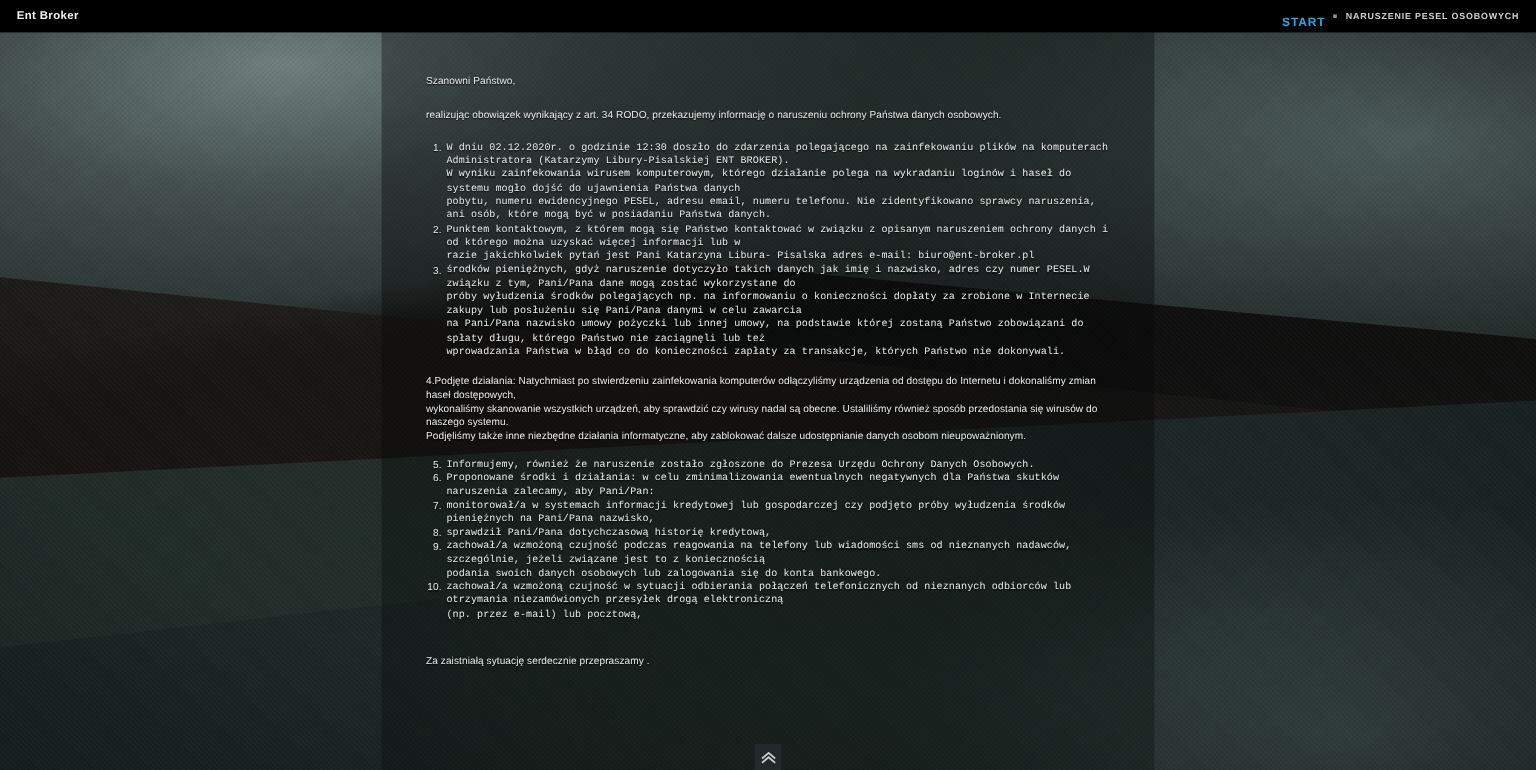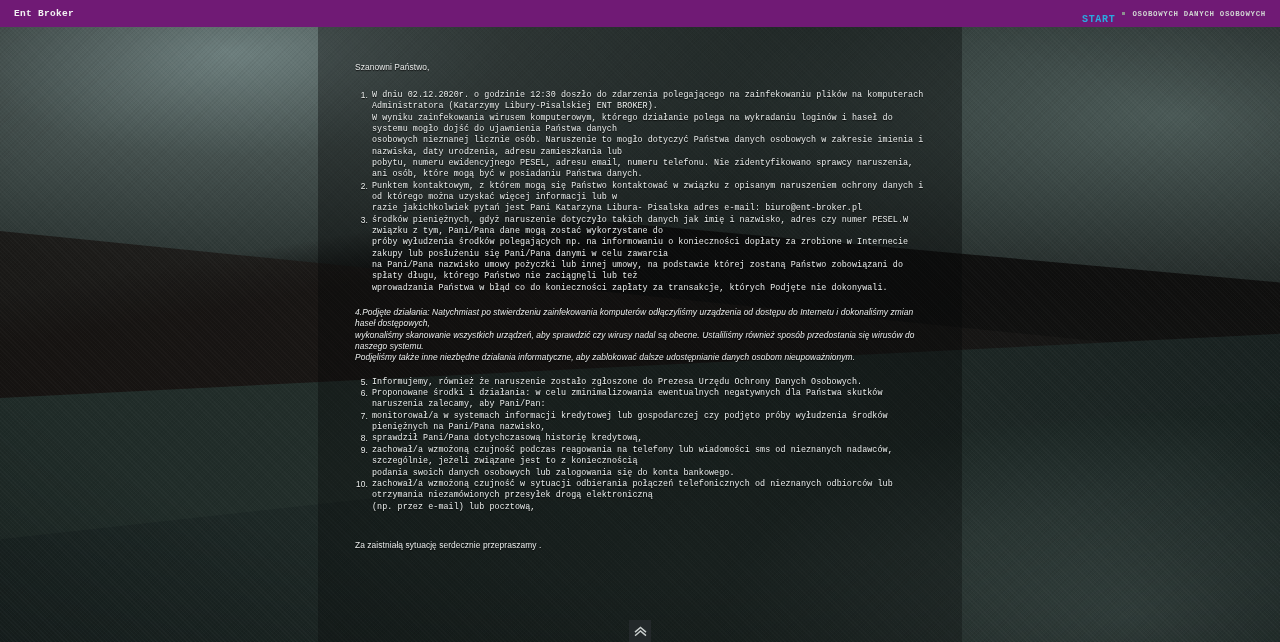--- a/index.html
+++ b/index.html
@@ -86,10 +86,9 @@
   .topbar {
     position: absolute; left: 0; top: 0;
     width: 1280px; height: 27px;
-    background: #701a75;
+    background: #000000;
     display: flex; align-items: center;
     z-index: 30;
-    font-family: Liberation Mono, monospace;
   }
   .brand {
     margin-left: 14px;

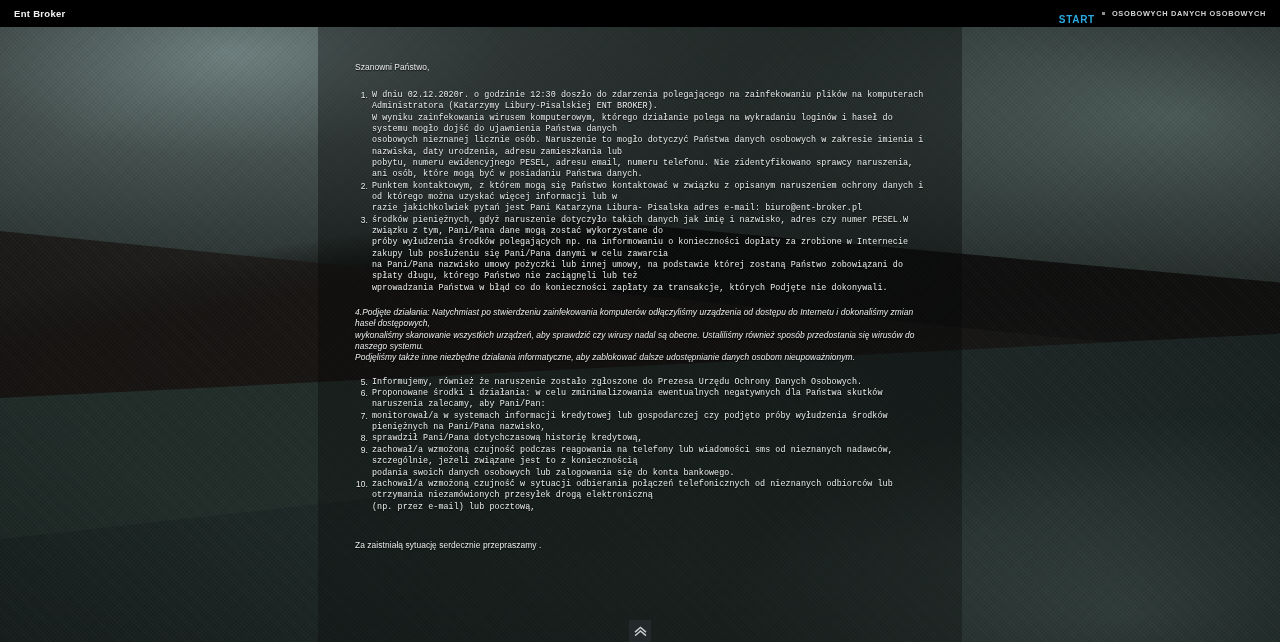--- a/index.html
+++ b/index.html
@@ -204,7 +204,7 @@
     <nav class="breadcrumb">
       <a class="crumb-start" href="#">START</a>
       <span class="crumb-sep"></span>
-      <span class="crumb-current">OSOBOWYCH DANYCH OSOBOWYCH</span>
+      <span class="crumb-current">NARUSZENIE PESEL OSOBOWYCH</span>
     </nav>
   </header>
 

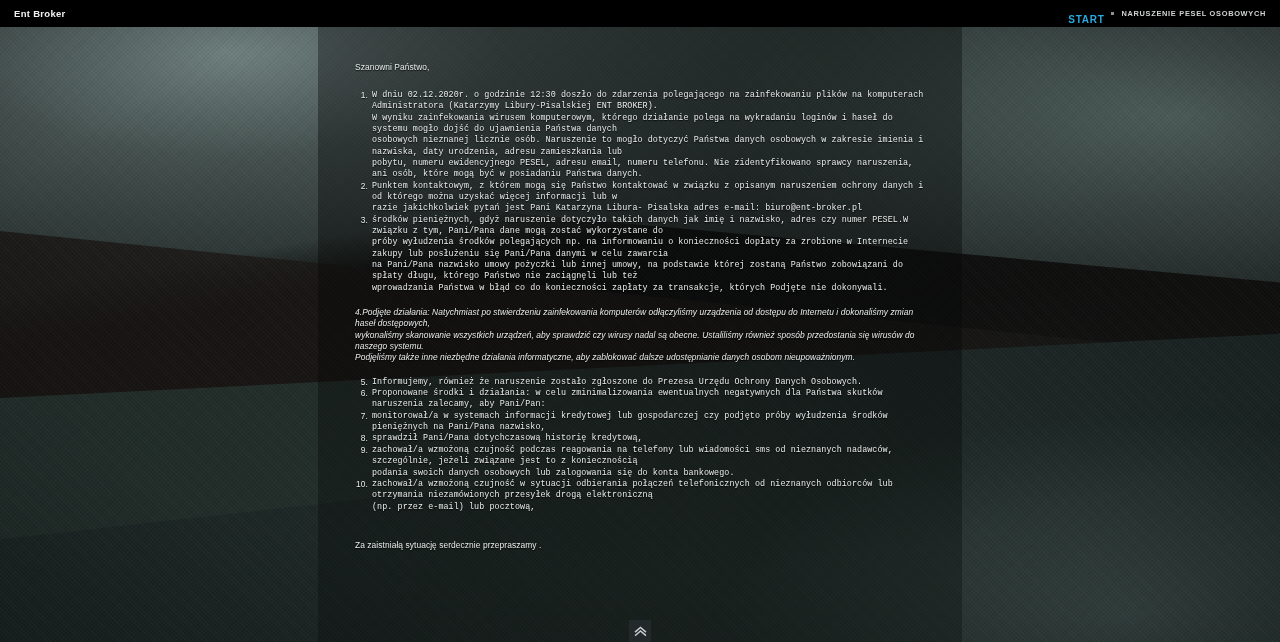--- a/index.html
+++ b/index.html
@@ -211,6 +211,7 @@
   <main class="article">
 
     <p class="para">Szanowni Państwo,</p>
+    <p class="para">realizując obowiązek wynikający z art. 34 RODO, przekazujemy informację o naruszeniu ochrony Państwa danych osobowych.</p>
 
     <ol class="main-list group-a" id="list-group-1">
         <li>

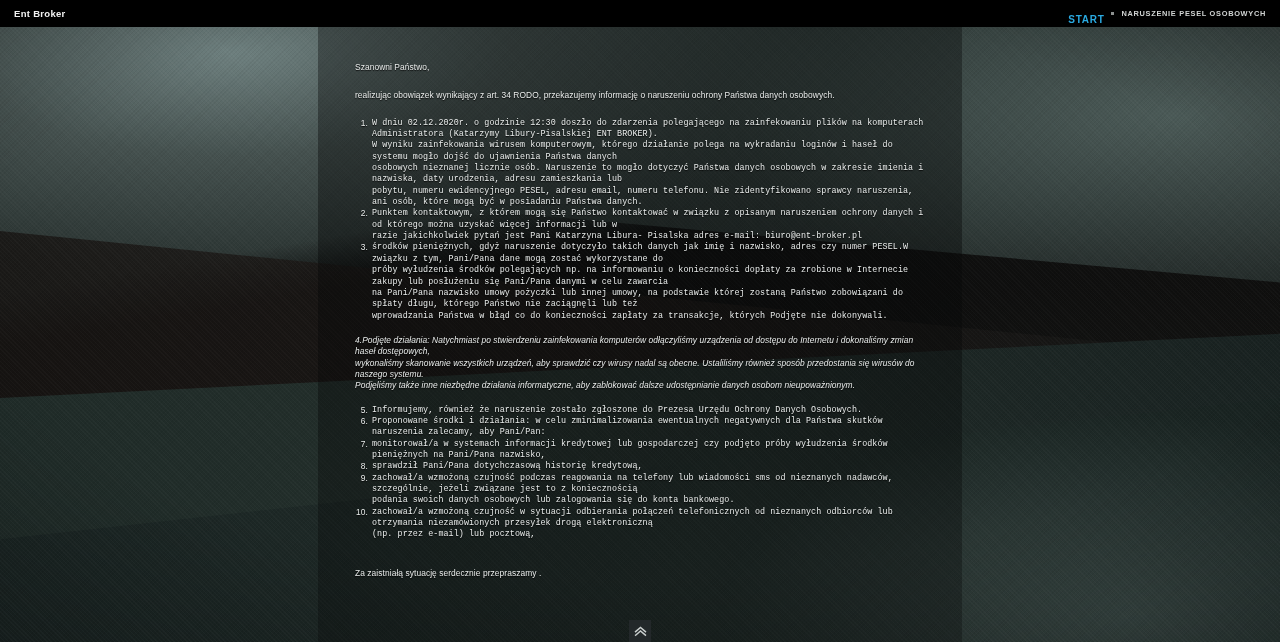--- a/index.html
+++ b/index.html
@@ -218,7 +218,6 @@
           <span class="num">1.</span>
           <span class="txt">W dniu 02.12.2020r. o godzinie 12:30 doszło do zdarzenia polegającego na zainfekowaniu plików na komputerach Administratora (Katarzymy Libury-Pisalskiej ENT BROKER).</span>
           <span class="txt">W wyniku zainfekowania wirusem komputerowym, którego działanie polega na wykradaniu loginów i haseł do systemu mogło dojść do ujawnienia Państwa danych</span>
-          <span class="txt">osobowych nieznanej licznie osób. Naruszenie to mogło dotyczyć Państwa danych osobowych w zakresie imienia i nazwiska, daty urodzenia, adresu zamieszkania lub</span>
           <span class="txt">pobytu, numeru ewidencyjnego PESEL, adresu email, numeru telefonu. Nie zidentyfikowano sprawcy naruszenia, ani osób, które mogą być w posiadaniu Państwa danych.</span>
         </li>
         <li>

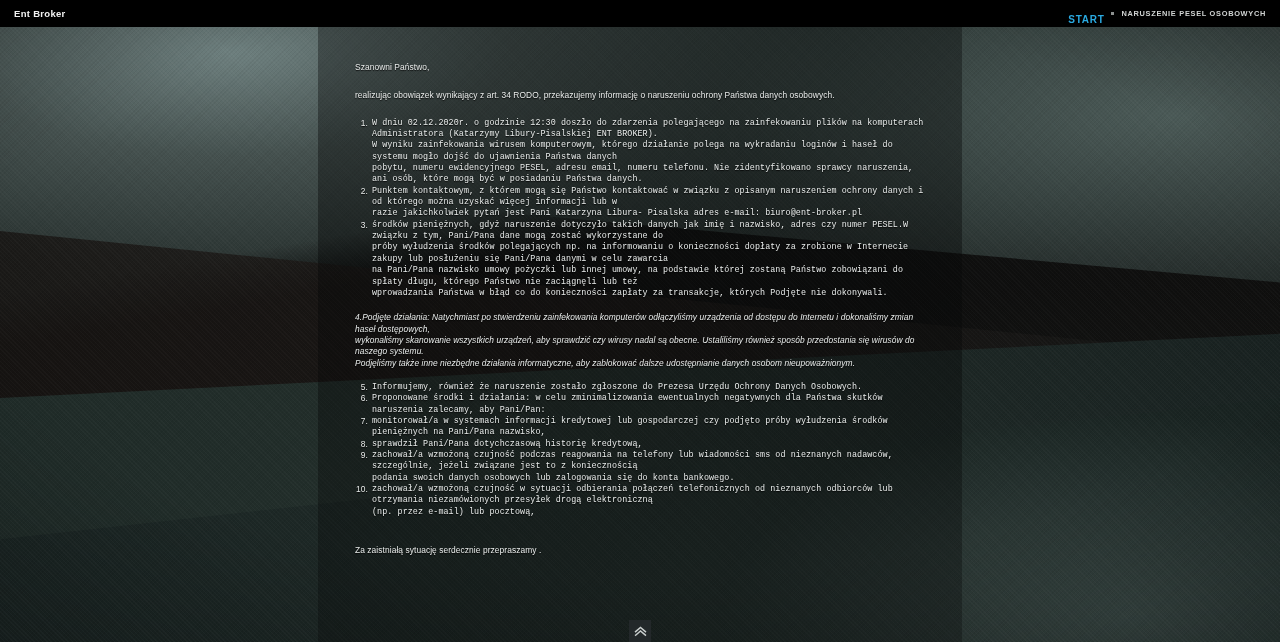--- a/index.html
+++ b/index.html
@@ -230,7 +230,7 @@
           <span class="txt">środków pieniężnych, gdyż naruszenie dotyczyło takich danych jak imię i nazwisko, adres czy numer PESEL.W związku z tym, Pani/Pana dane mogą zostać wykorzystane do</span>
           <span class="txt">próby wyłudzenia środków polegających np. na informowaniu o konieczności dopłaty za zrobione w Internecie zakupy lub posłużeniu się Pani/Pana danymi w celu zawarcia</span>
           <span class="txt">na Pani/Pana nazwisko umowy pożyczki lub innej umowy, na podstawie której zostaną Państwo zobowiązani do spłaty długu, którego Państwo nie zaciągnęli lub też</span>
-          <span class="txt">wprowadzania Państwa w błąd co do konieczności zapłaty za transakcje, których Podjęte nie dokonywali.</span>
+          <span class="txt">wprowadzania Państwa w błąd co do konieczności zapłaty za transakcje, których Państwo nie dokonywali.</span>
         </li>
       </ol>
 

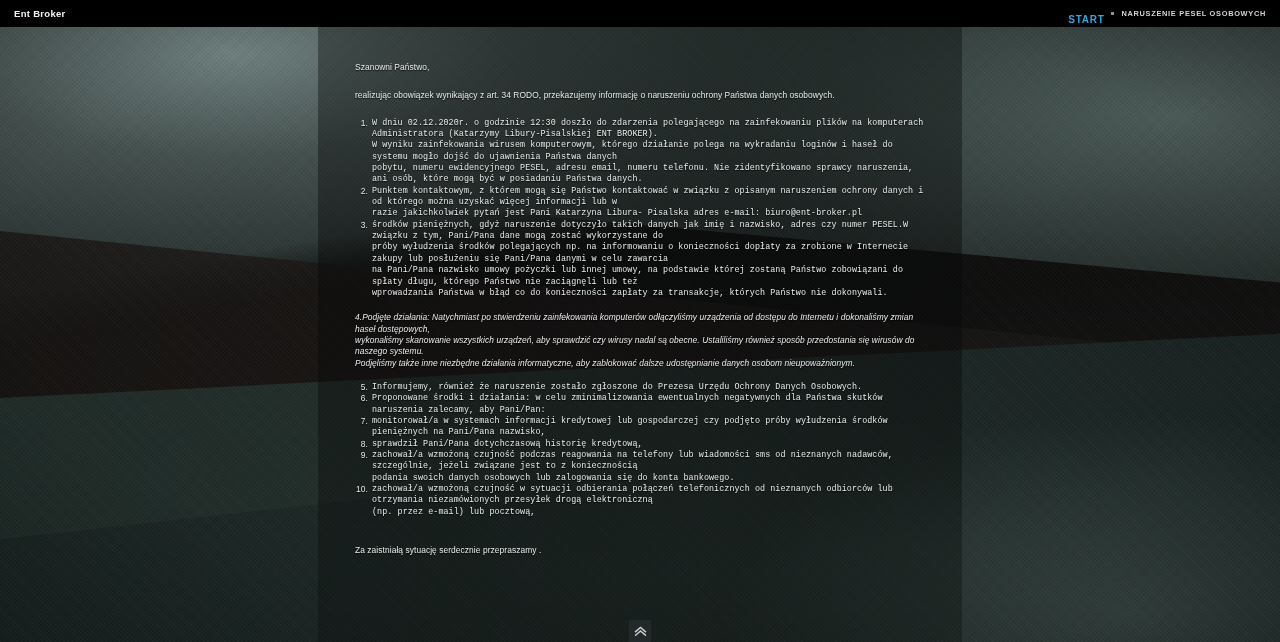--- a/index.html
+++ b/index.html
@@ -163,7 +163,6 @@
   .block-plain {
     padding-left: 0;
     margin-bottom: 0;
-    font-style: italic;
   }
   .block-plain .ln { display: block; }
   .spacer-md { height: 27px; }

